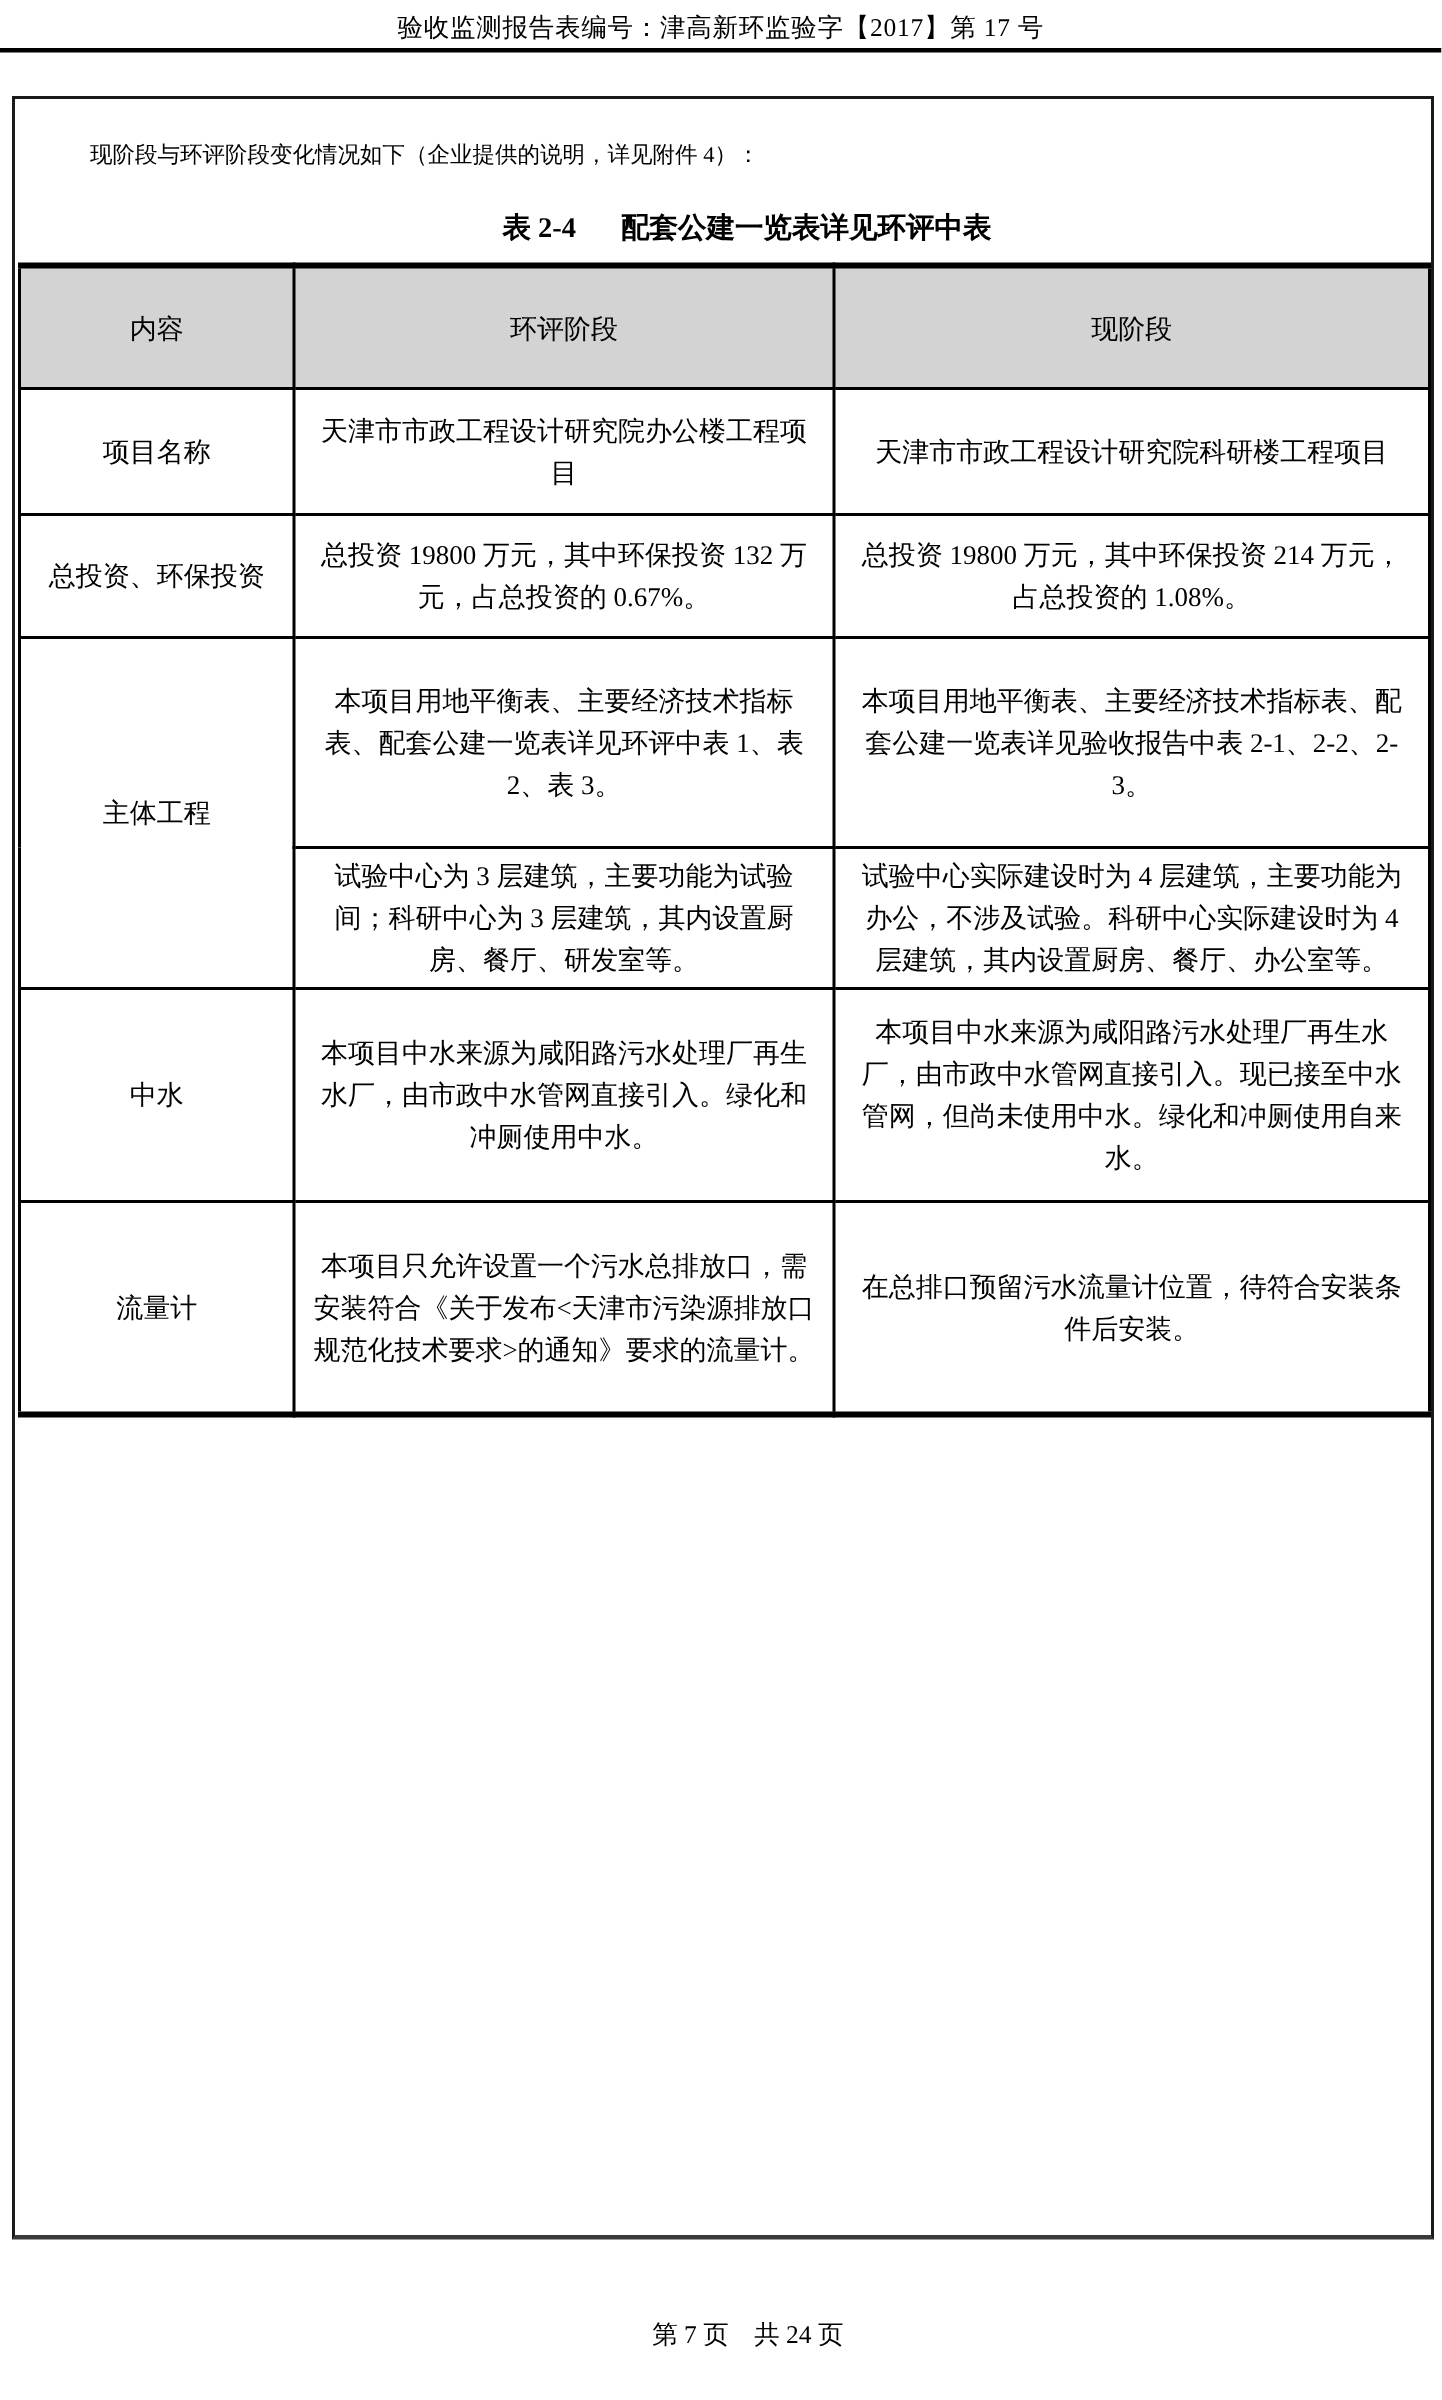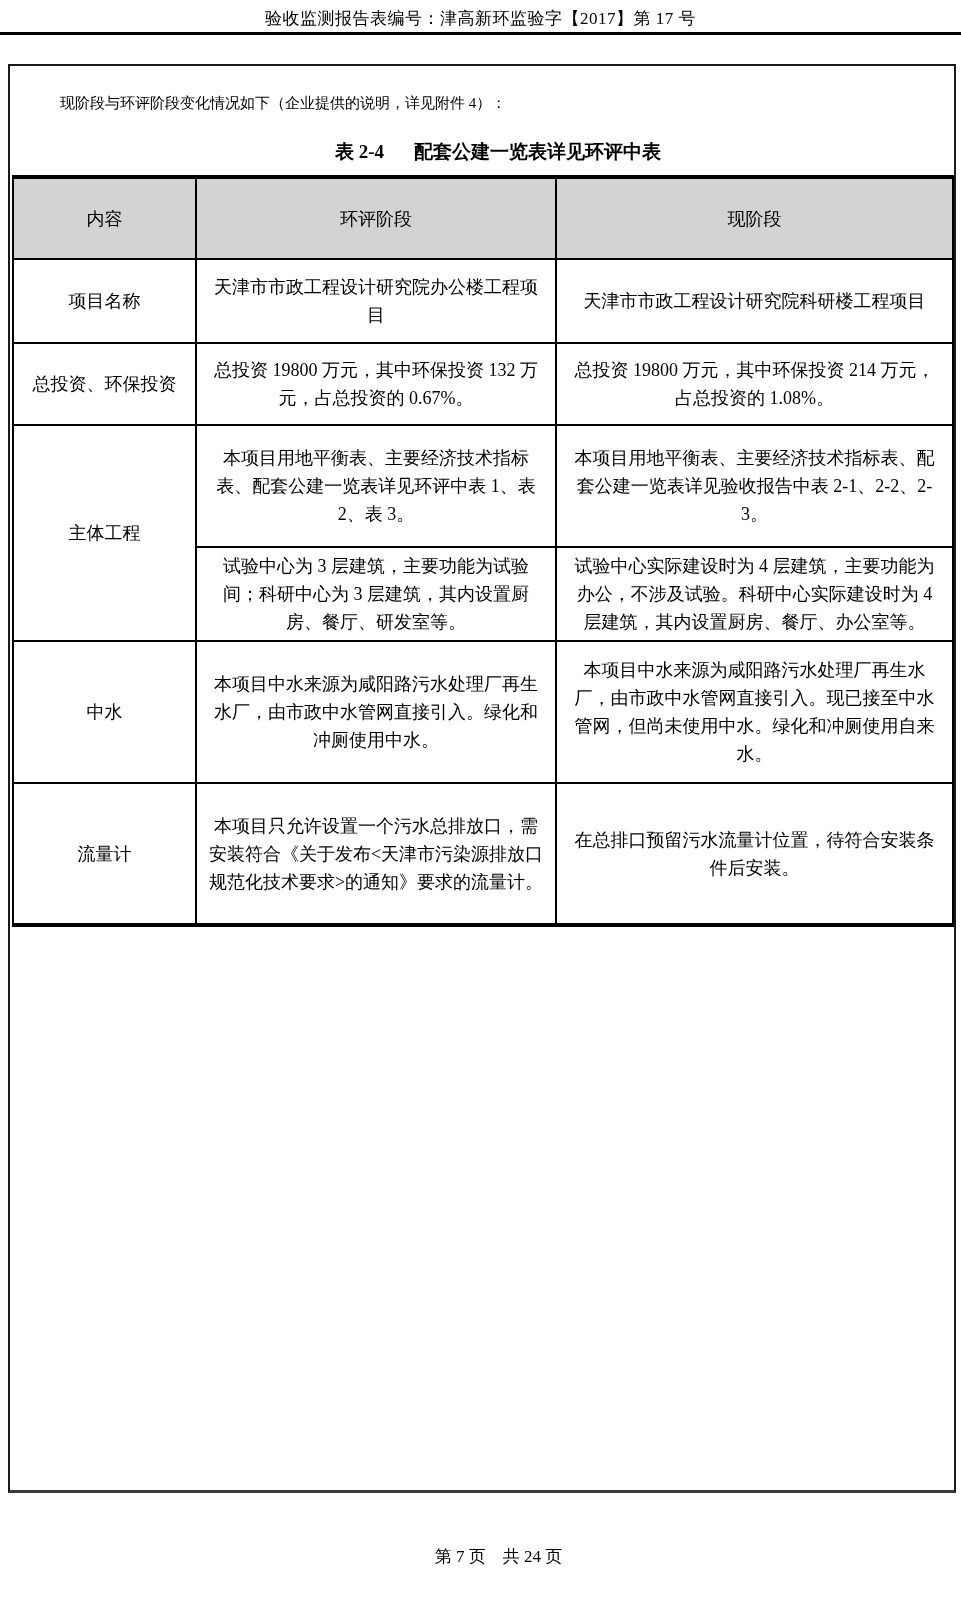--- a/index.html
+++ b/index.html
@@ -65,7 +65,7 @@
   thead th { background: #d3d3d3; height: 82px; }
   tr.r1 td { height: 84px; }
   tr.r2 td { height: 82px; }
-  tr.r3a td { height: 122px; }
+  tr.r3a td { height: 140px; }
   tr.r3b td { height: 91px; border-top: 1px solid #000; }
   tr.r4 td { height: 142px; }
   tr.r5 td { height: 142px; }

